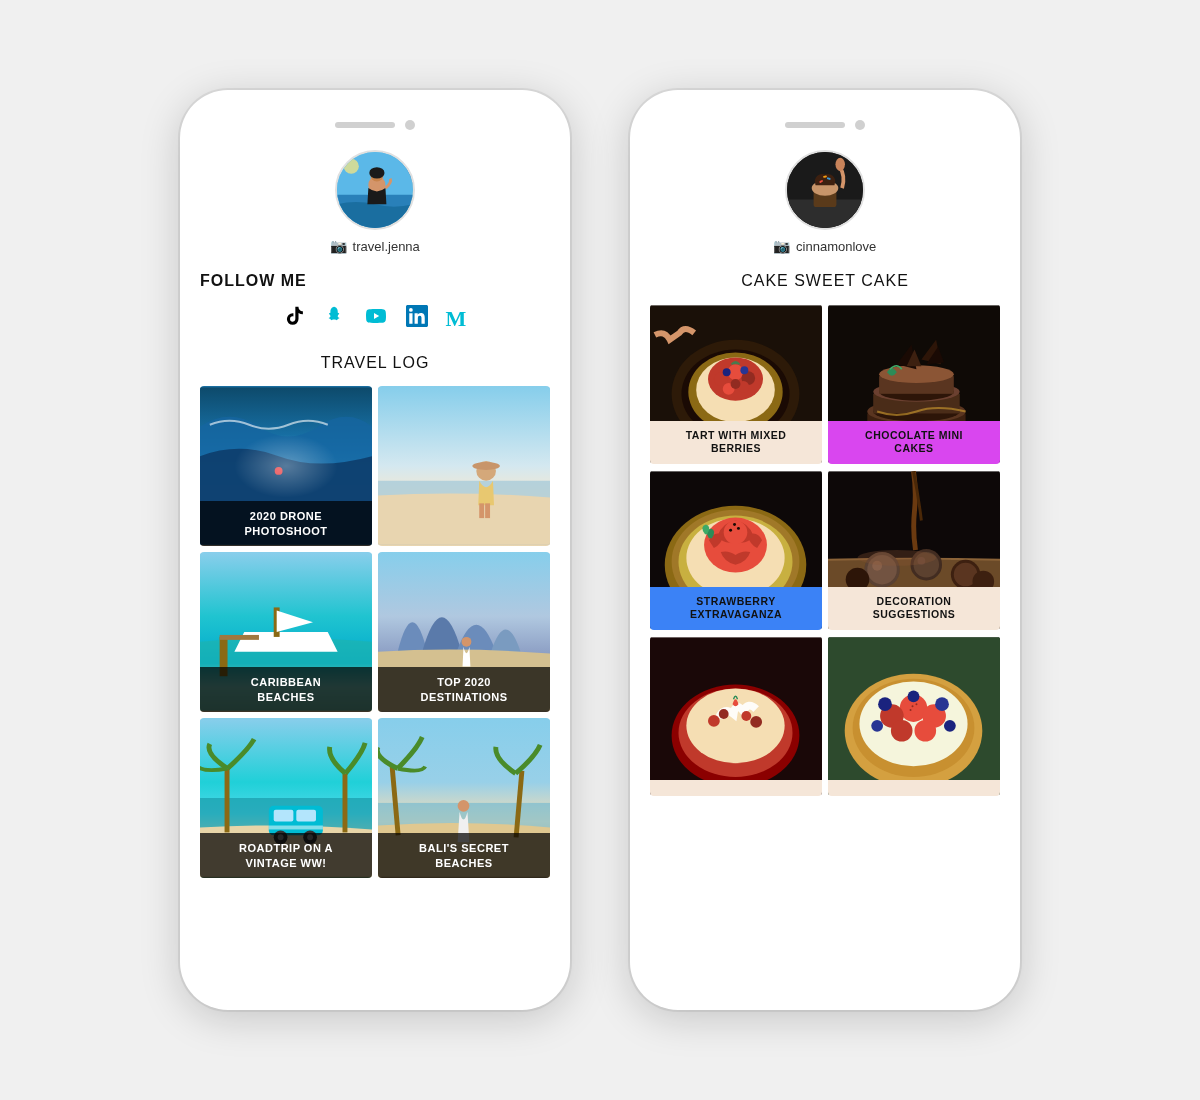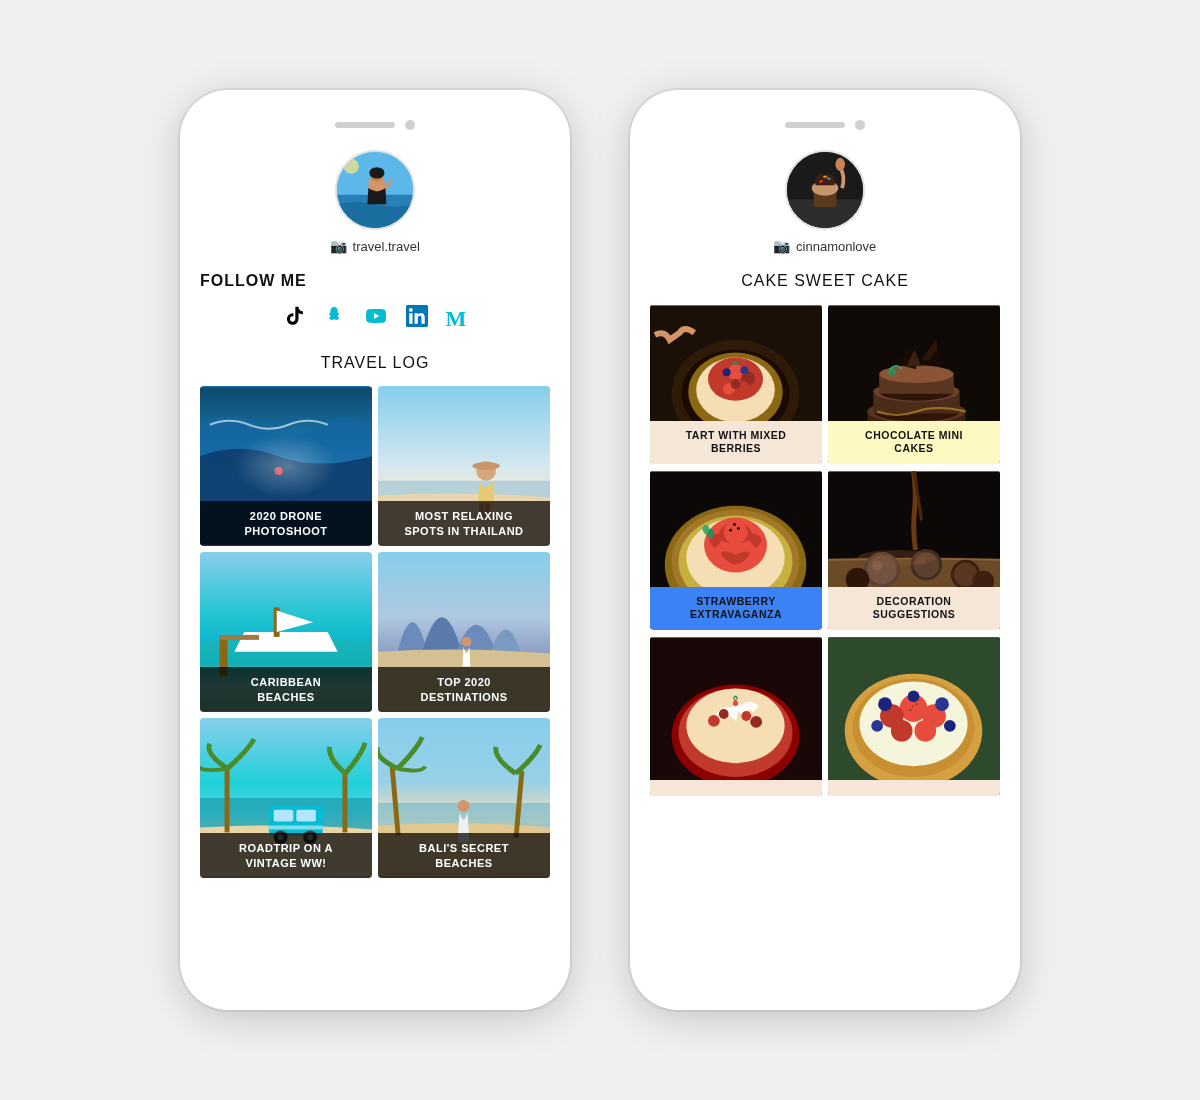--- a/index.html
+++ b/index.html
@@ -263,7 +263,7 @@
       </div>
       <div class="username">
         <span class="ig-icon">📷</span>
-        <span>travel.travel</span>
+        <span>travel.jenna</span>
       </div>
     </div>
 

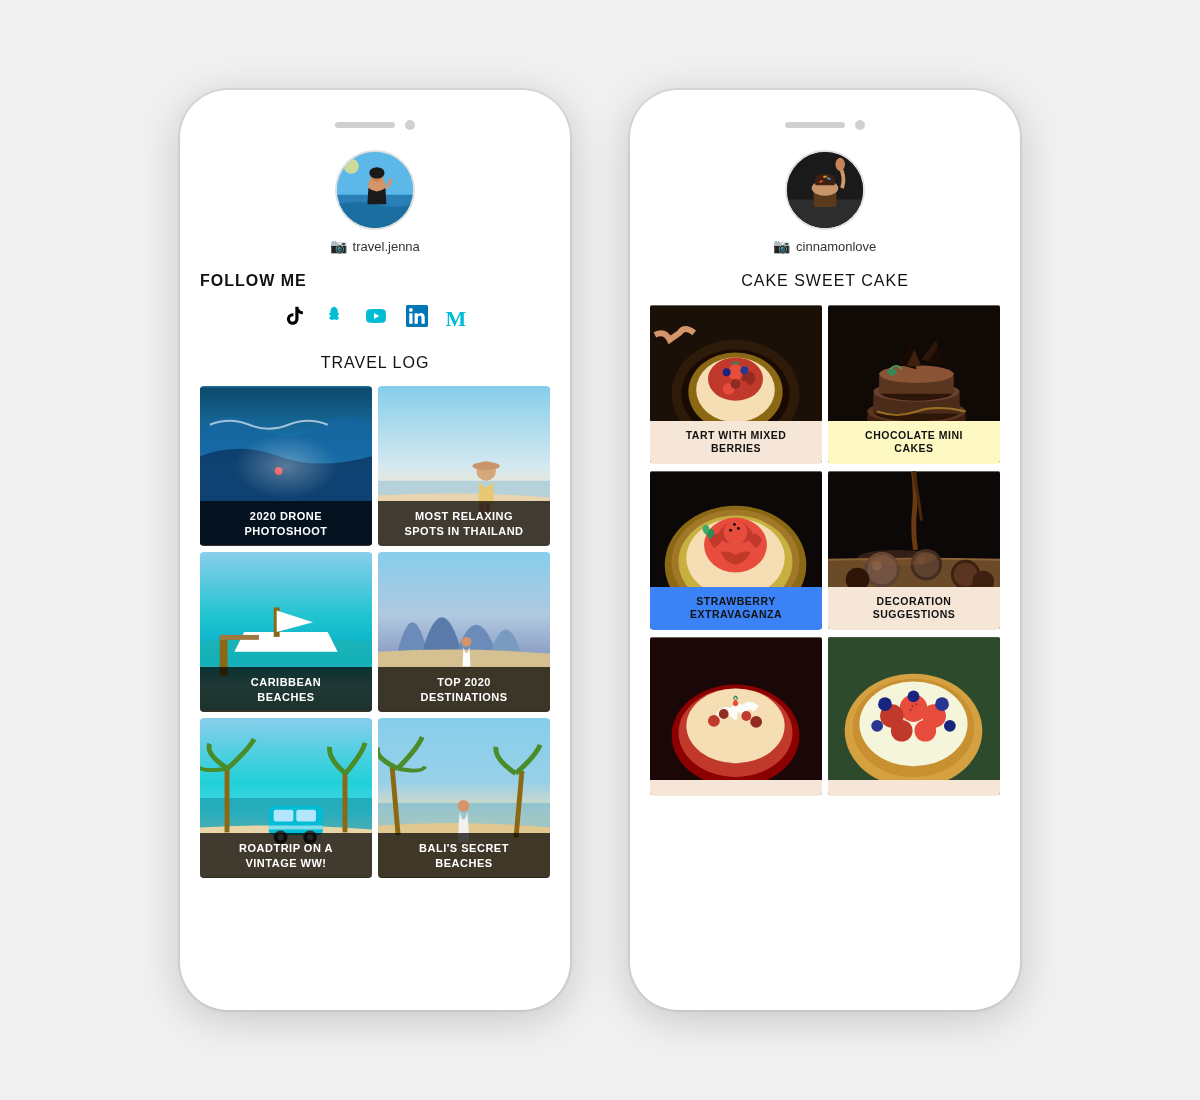--- a/index.html
+++ b/index.html
@@ -586,7 +586,7 @@
             <path d="M50 108 Q70 115 90 108 Q110 101 140 108" stroke="#d4a030" stroke-width="2" fill="none" opacity="0.6"></path>
           </svg>
         </div>
-        <div class="photo-caption" style="background:#fef9c3; color:#111;">CHOCOLATE MINI<br>CAKES</div>
+        <div class="photo-caption" style="background:#d946ef; color:#111;">CHOCOLATE MINI<br>CAKES</div>
       </div>
 
       <div class="photo-card photo-card-food">

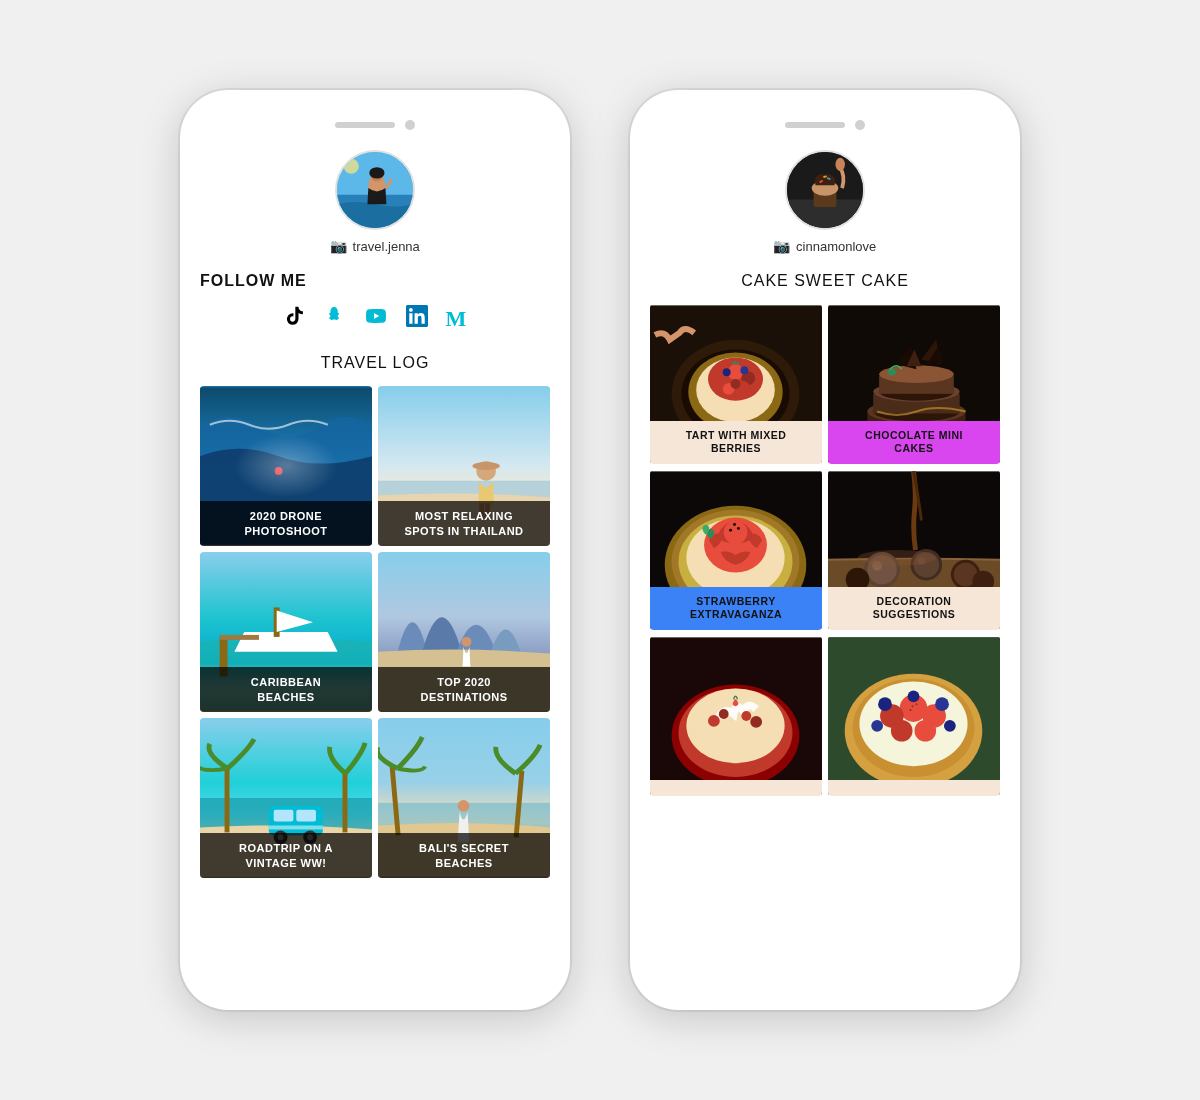--- a/index.html
+++ b/index.html
@@ -348,7 +348,6 @@
             <rect x="109" y="118" width="5" height="15" fill="#d4956a"></rect>
           </svg>
         </div>
-        <div class="photo-caption">MOST RELAXING<br>SPOTS IN THAILAND</div>
       </div>
 
       <div class="photo-card">

